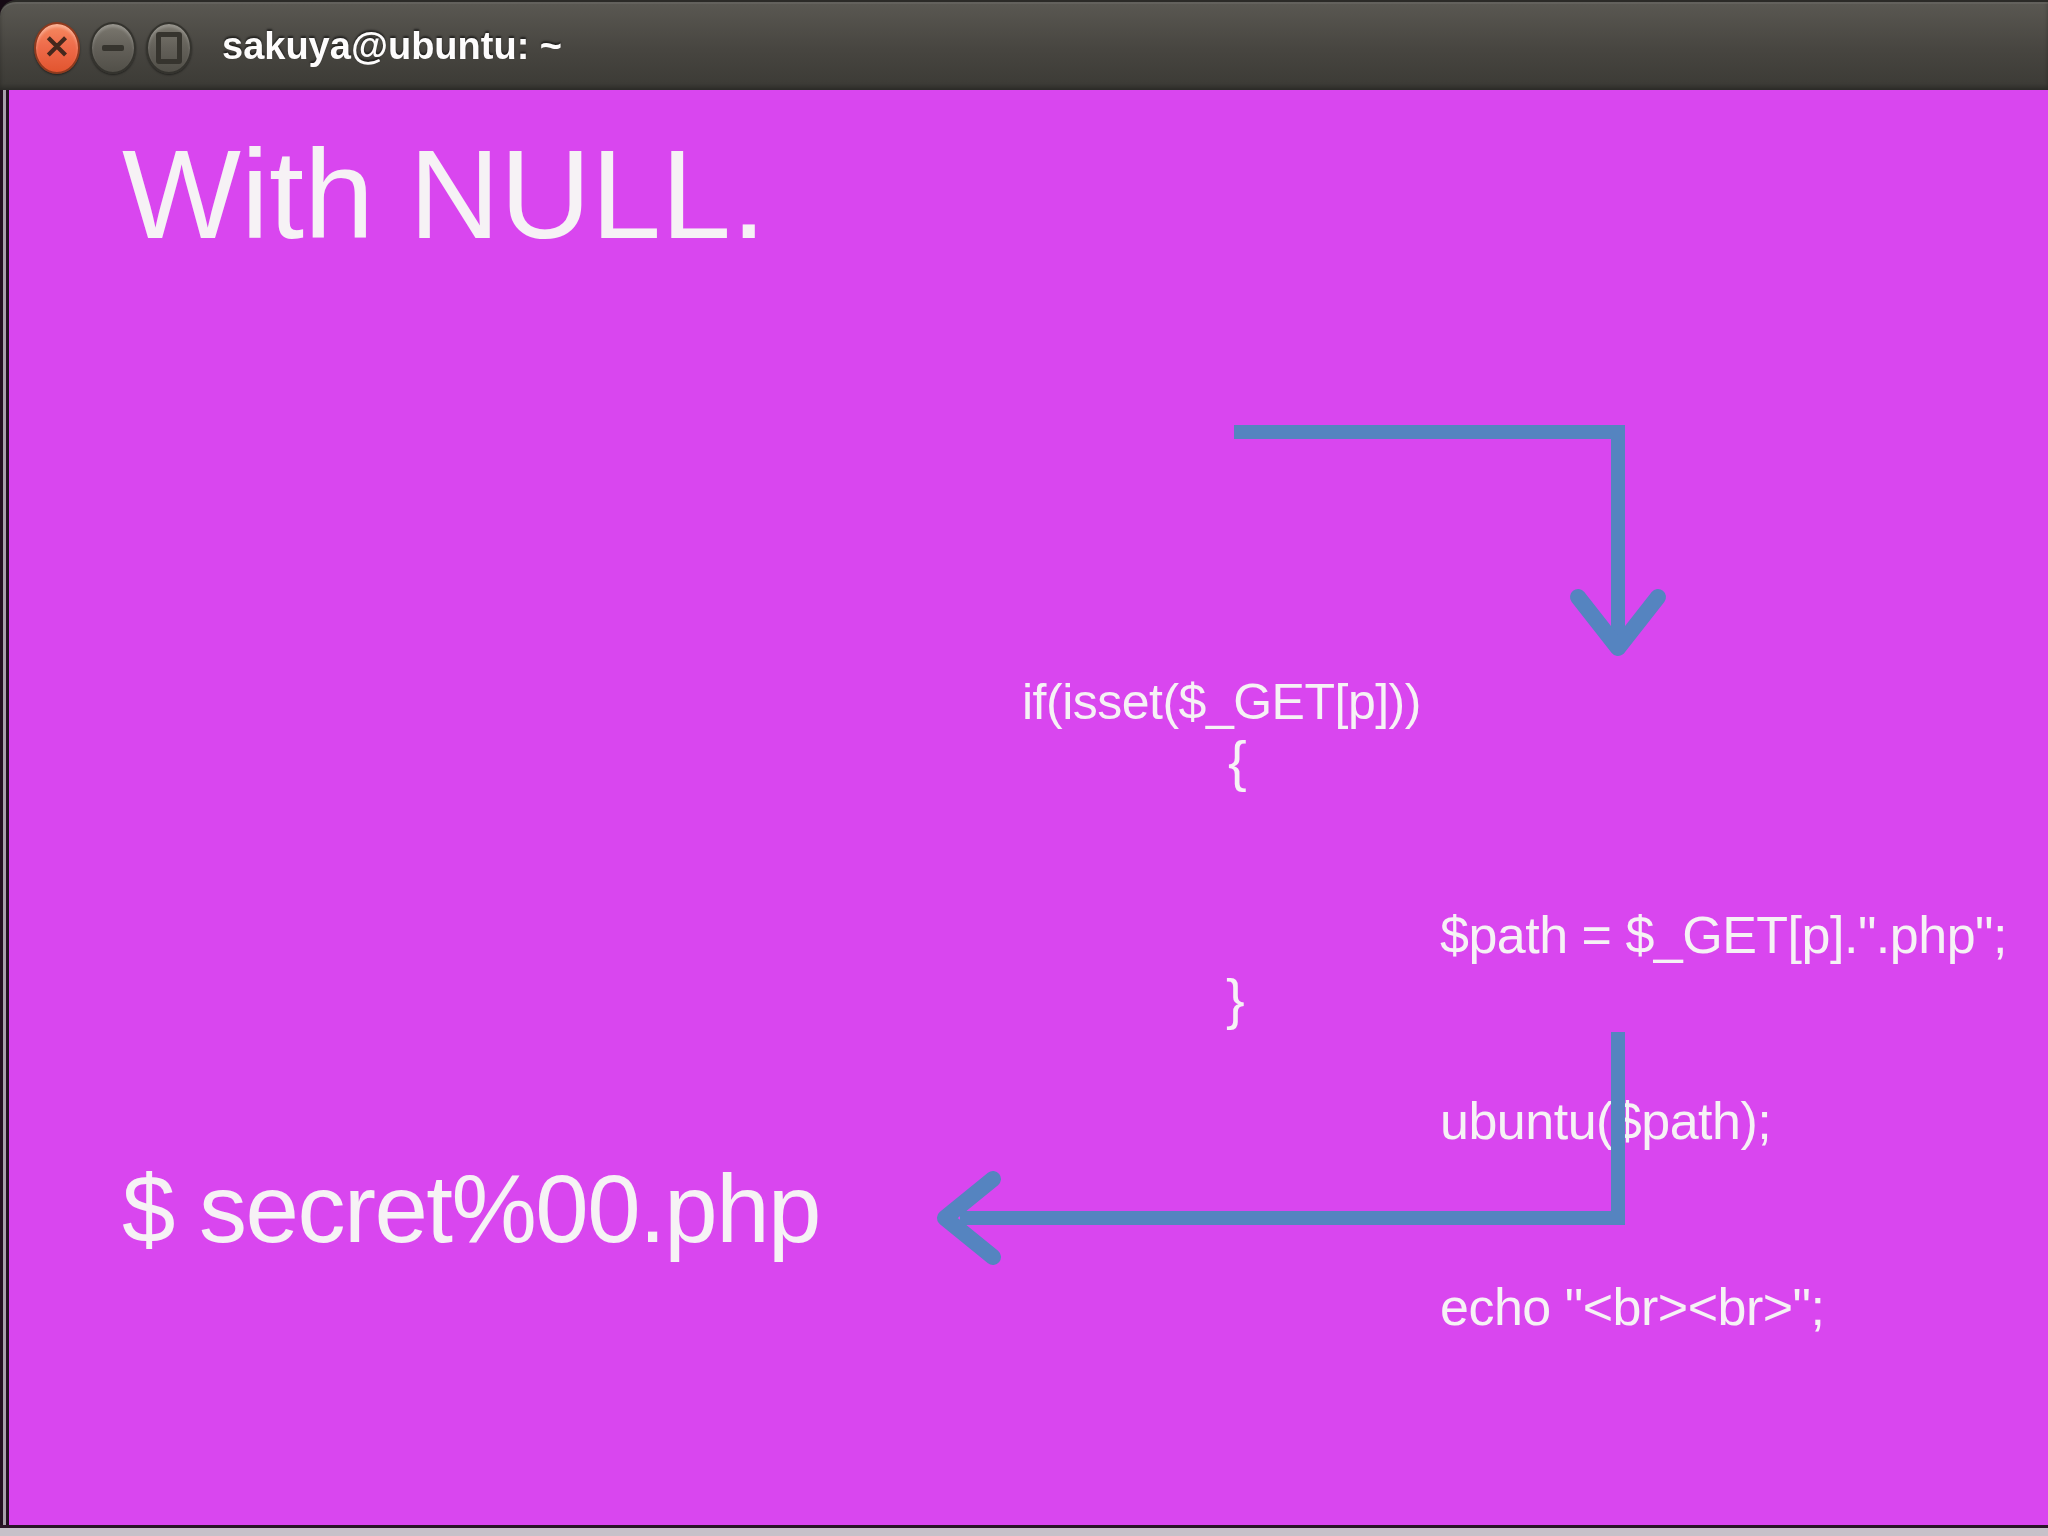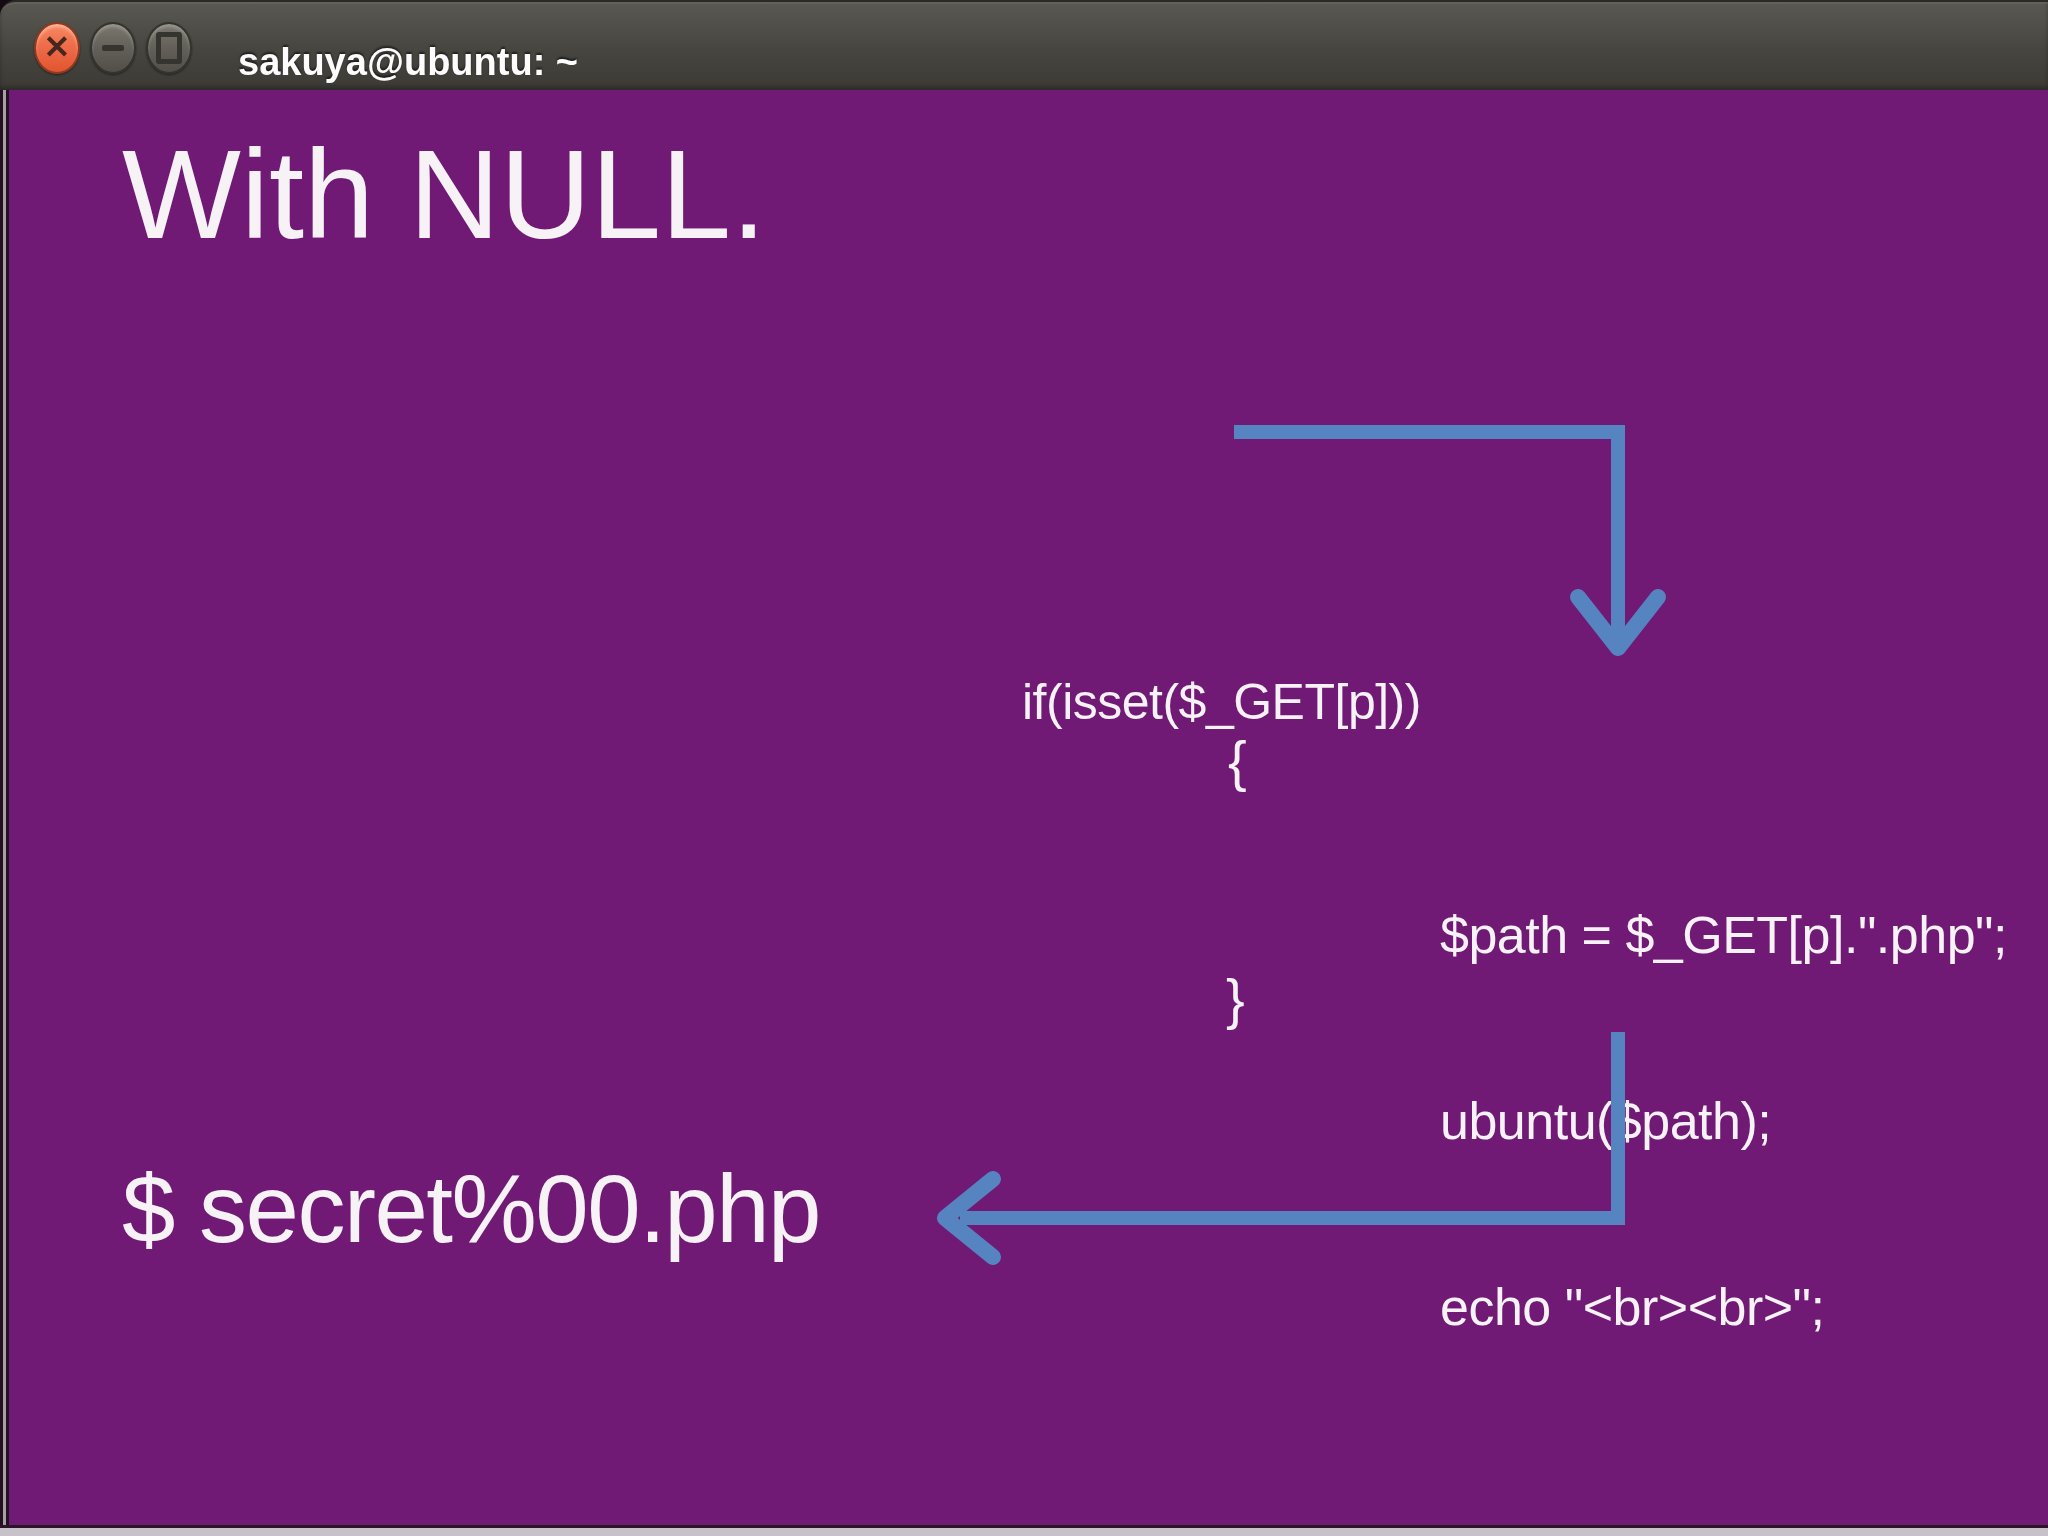--- a/index.html
+++ b/index.html
@@ -41,10 +41,9 @@
   .min-bar{width:22px;height:6px;background:#36342e;border-radius:2px;}
   .max-box{width:16px;height:22px;border:5px solid #36342e;border-radius:3px;}
   .title-text{
-    position:absolute;left:222px;top:16px;height:90px;line-height:88px;
+    position:absolute;left:222px;top:0;height:90px;line-height:88px;
     font-size:38px;font-weight:bold;color:#fdfcfc;
     text-shadow:0 -2px 2px rgba(0,0,0,.55);
-    margin-left:16px;
   }
   
   .screen{

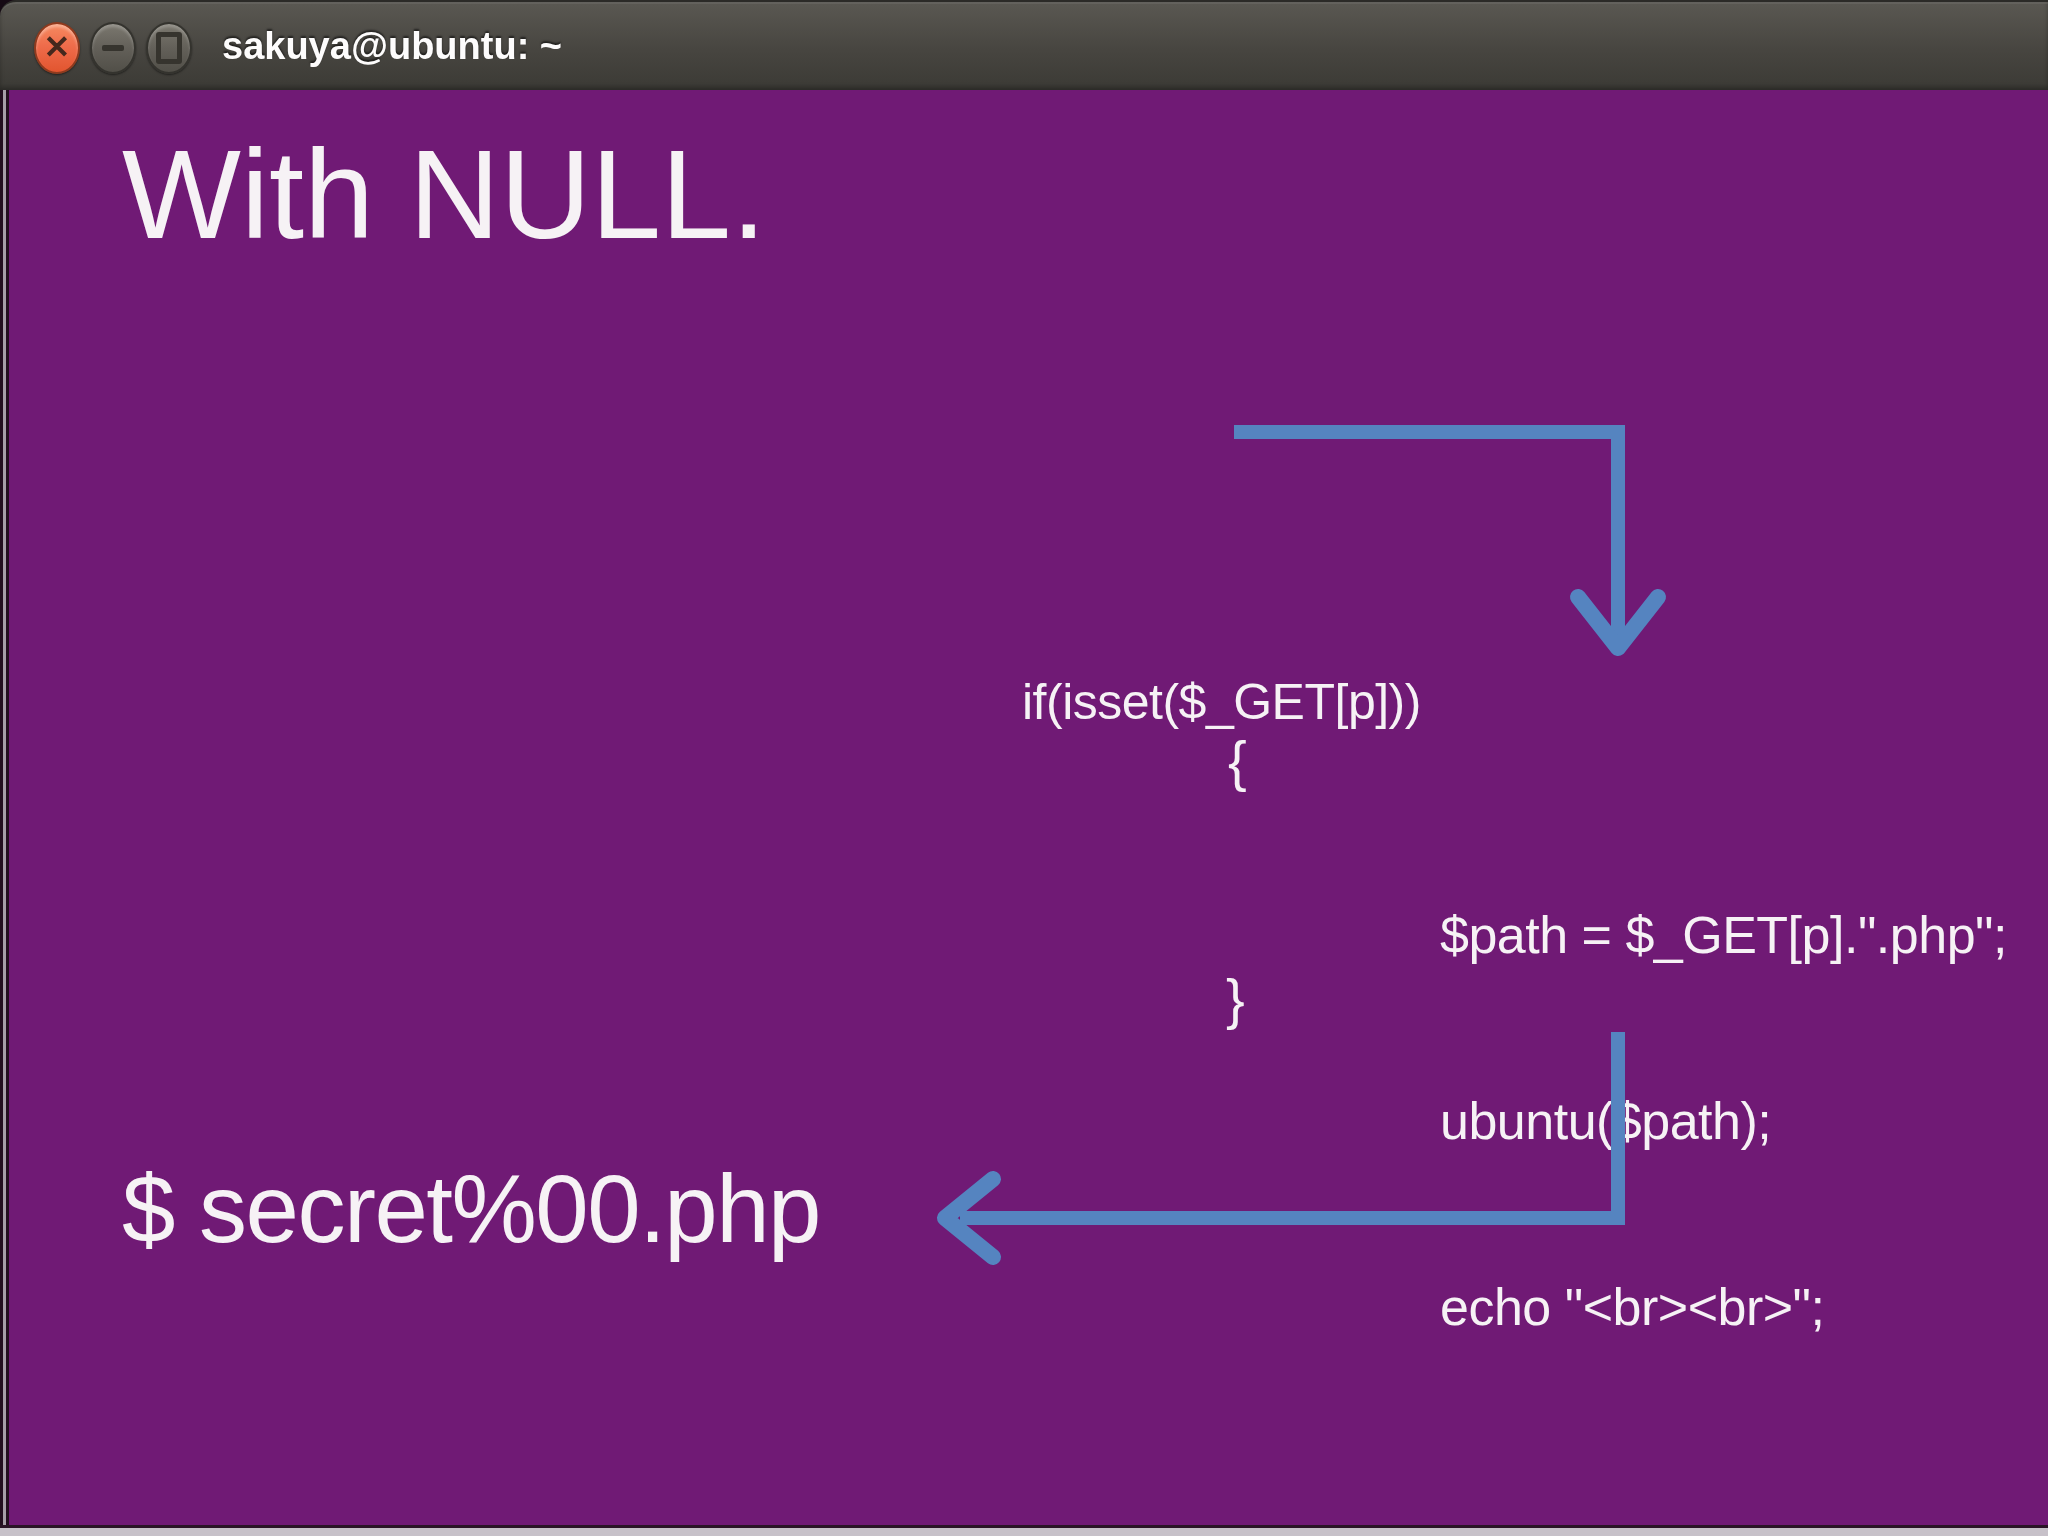--- a/index.html
+++ b/index.html
@@ -48,7 +48,7 @@
   
   .screen{
     position:absolute;left:9px;top:90px;right:0;bottom:11px;
-    background:#701a75;
+    background:#d946ef;
   }
   .edge-left{
     position:absolute;left:0;top:90px;bottom:11px;width:9px;

